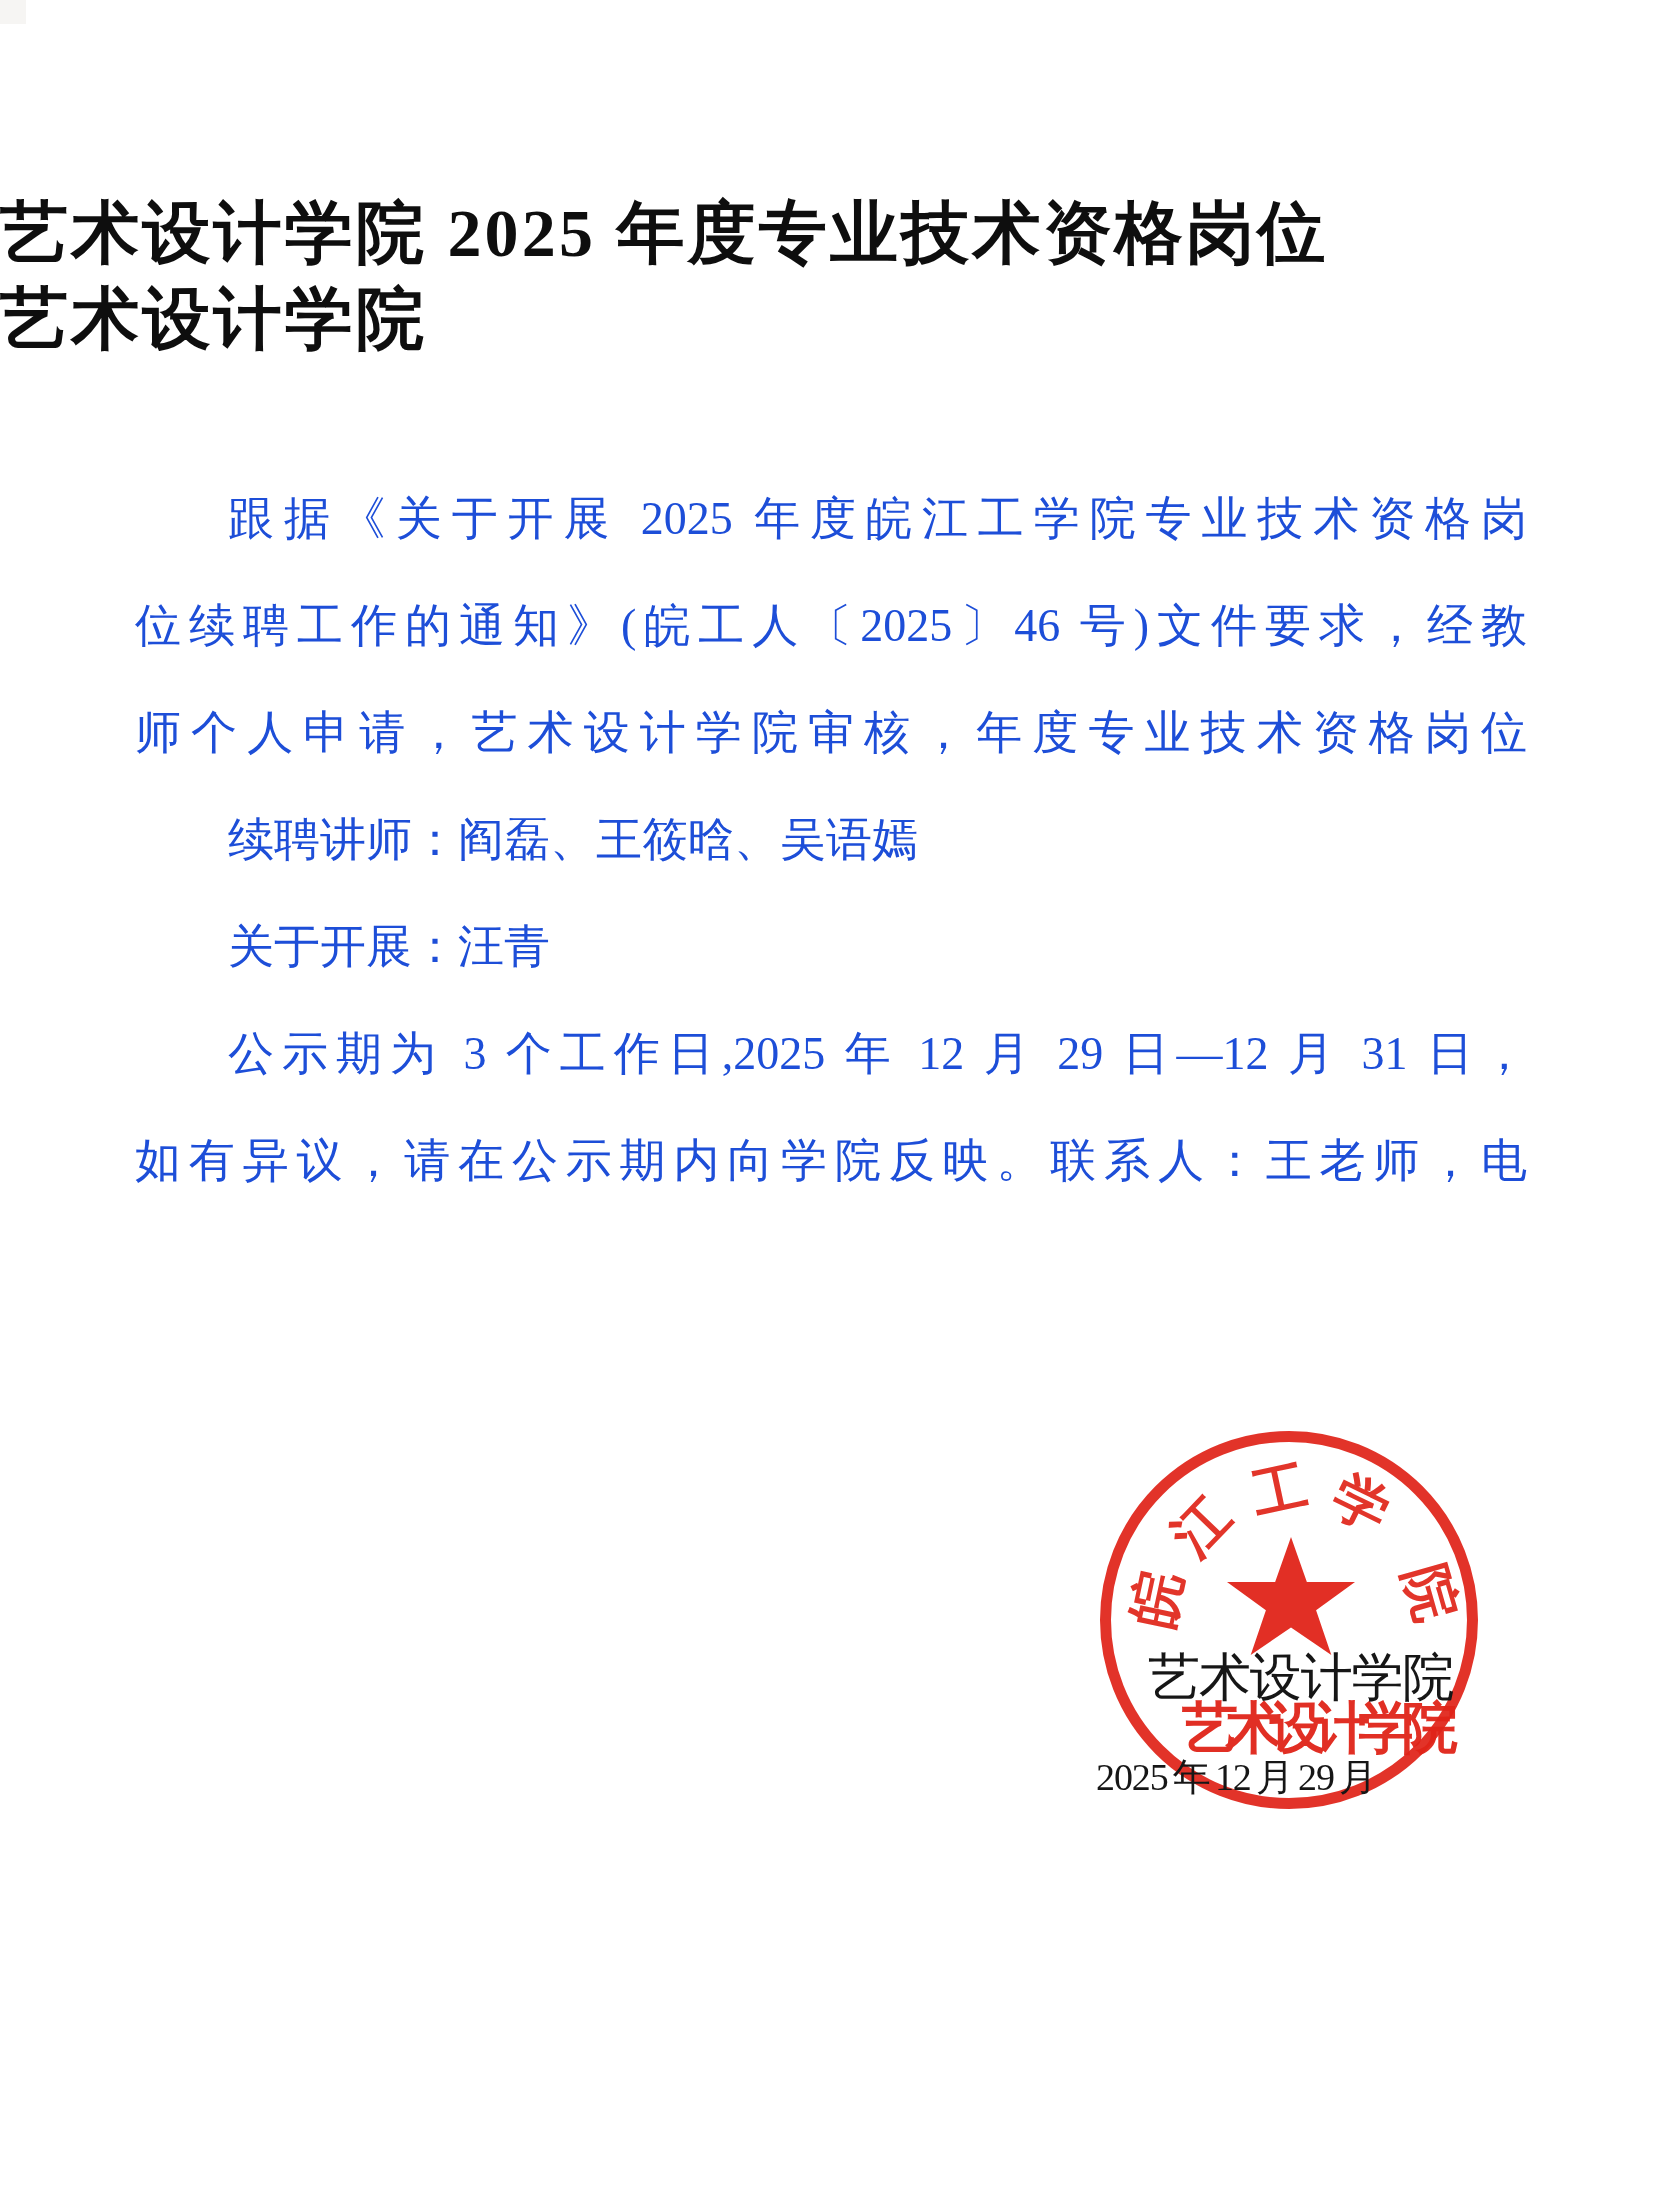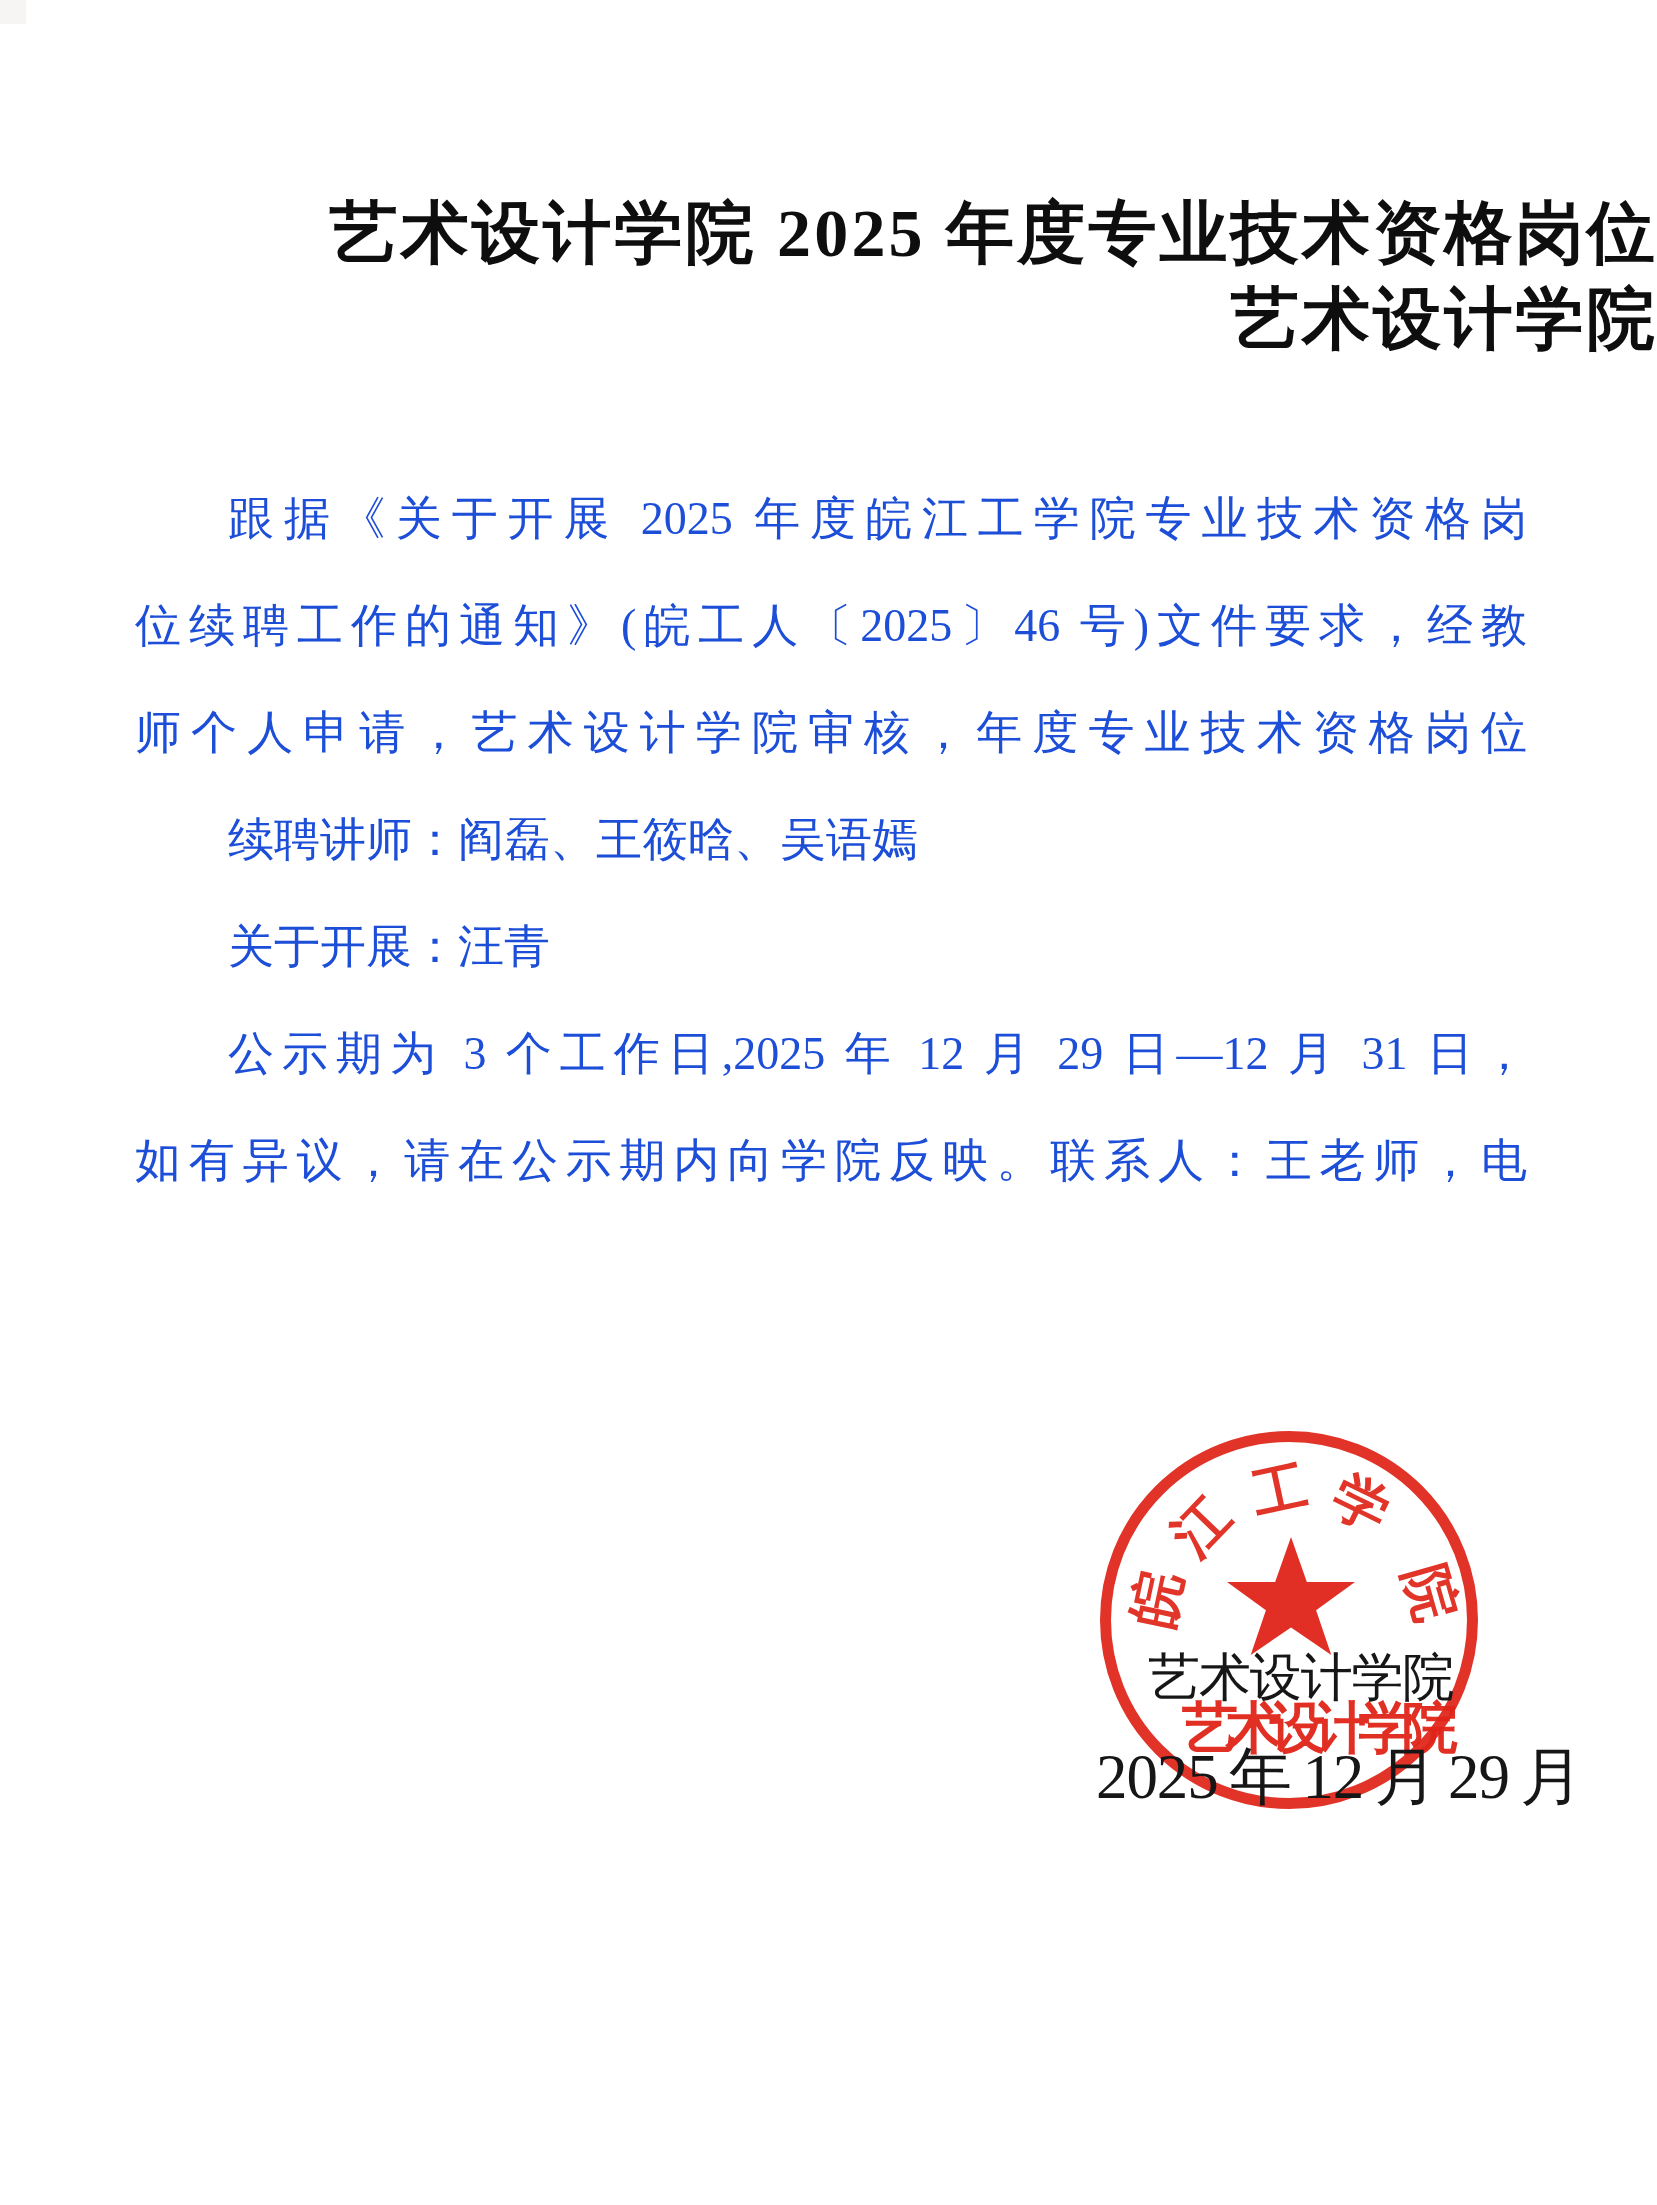--- a/index.html
+++ b/index.html
@@ -17,7 +17,7 @@
   }
   .title-block {
     position:absolute; left:0; right:0; top:190px;
-    text-align:right;
+    text-align:left;
     font-size:68px; line-height:86px;
     font-weight:700; letter-spacing:3.2px;
     color:#0e0e0e;

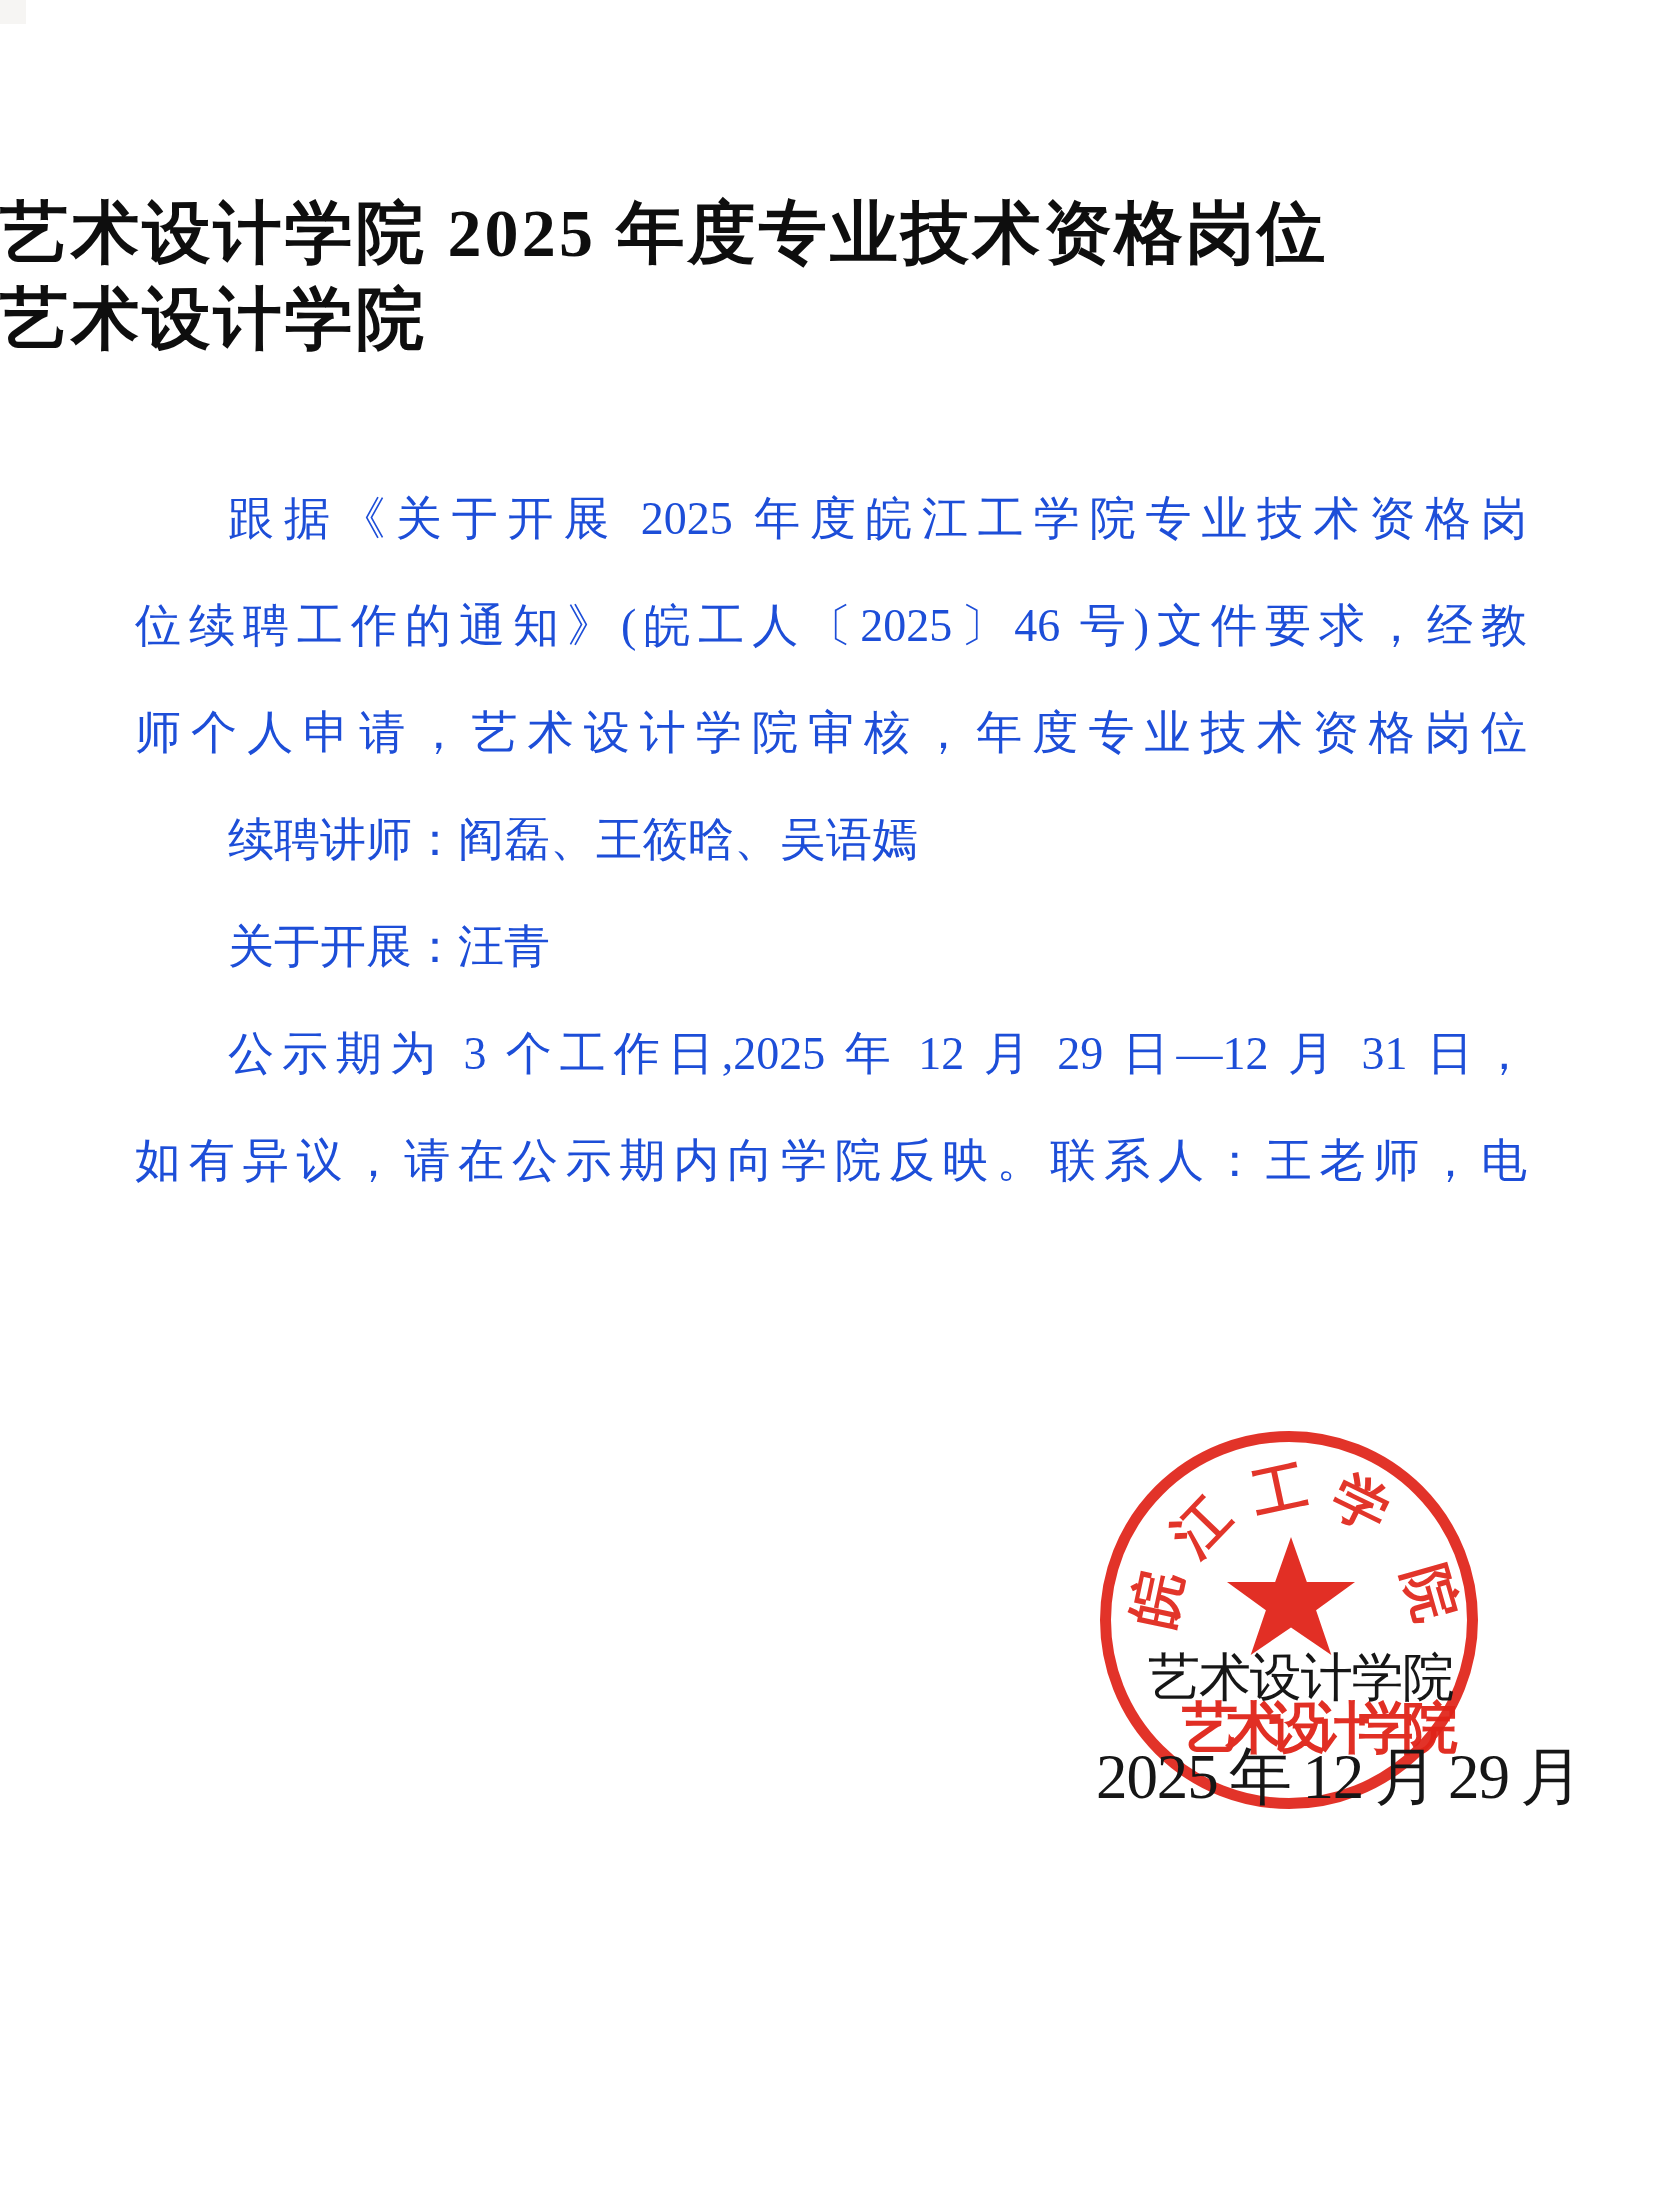--- a/index.html
+++ b/index.html
@@ -70,7 +70,7 @@
   }
   .sign-date {
     position:absolute; left:1096px; top:1749px;
-    font-size:63px; line-height:56px; letter-spacing:-1.1px; word-spacing:-3.2px;
+    font-size:38px; line-height:56px; letter-spacing:-1.1px; word-spacing:-3.2px;
     color:#161616; z-index:5; white-space:nowrap;
   }
 </style>

